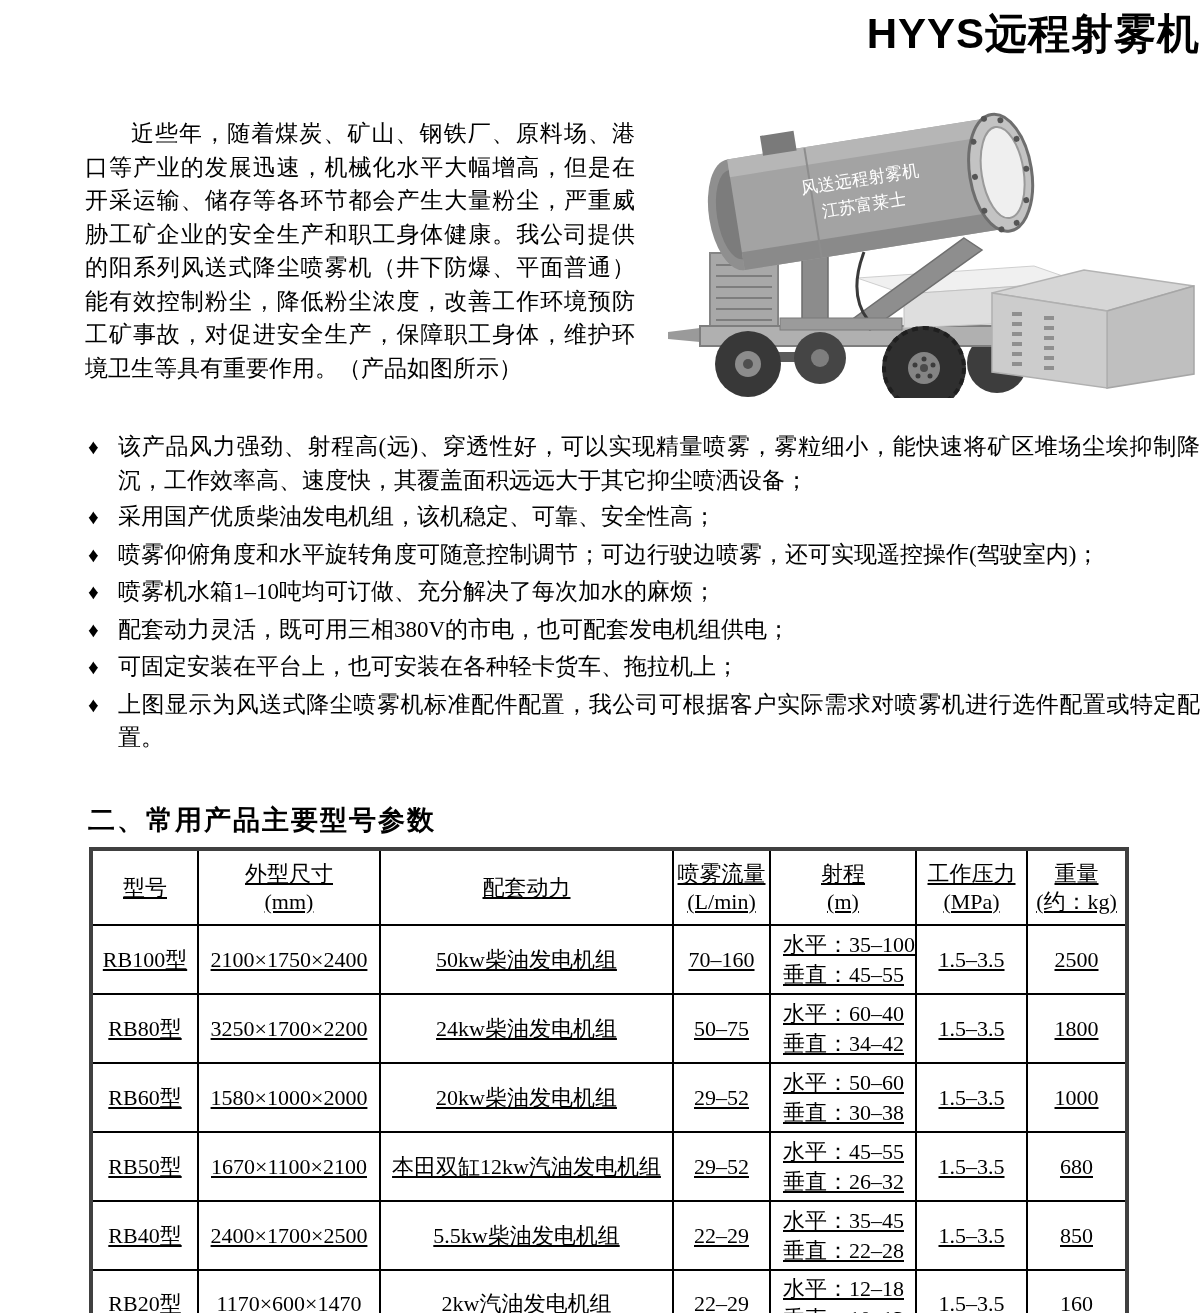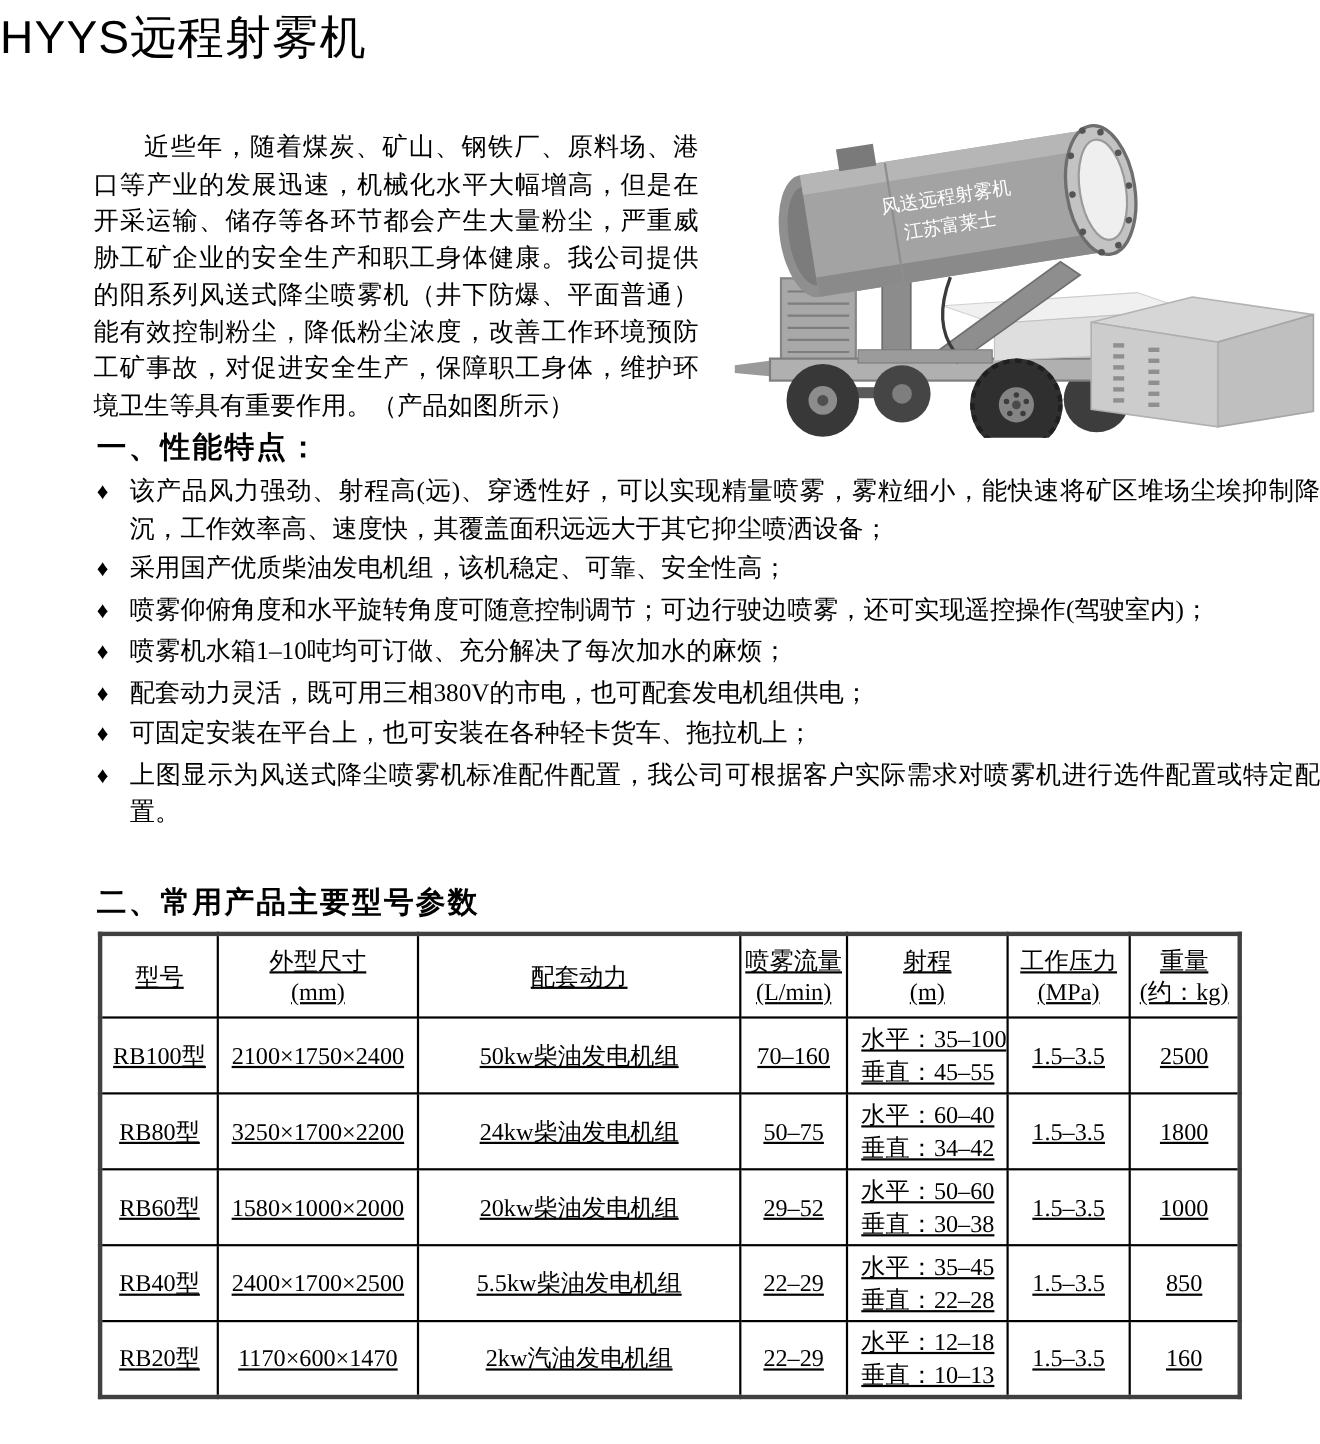--- a/index.html
+++ b/index.html
@@ -13,9 +13,9 @@
 
   .title {
     position: absolute; top: 6px; left: 0; width: 1200px;
-    text-align: left;
+    text-align: right;
     font-family: "Liberation Sans", "DejaVu Sans", sans-serif;
-    font-weight: normal; font-size: 42px; letter-spacing: 1px;
+    font-weight: bold; font-size: 42px; letter-spacing: 1px;
   }
 
   .intro {

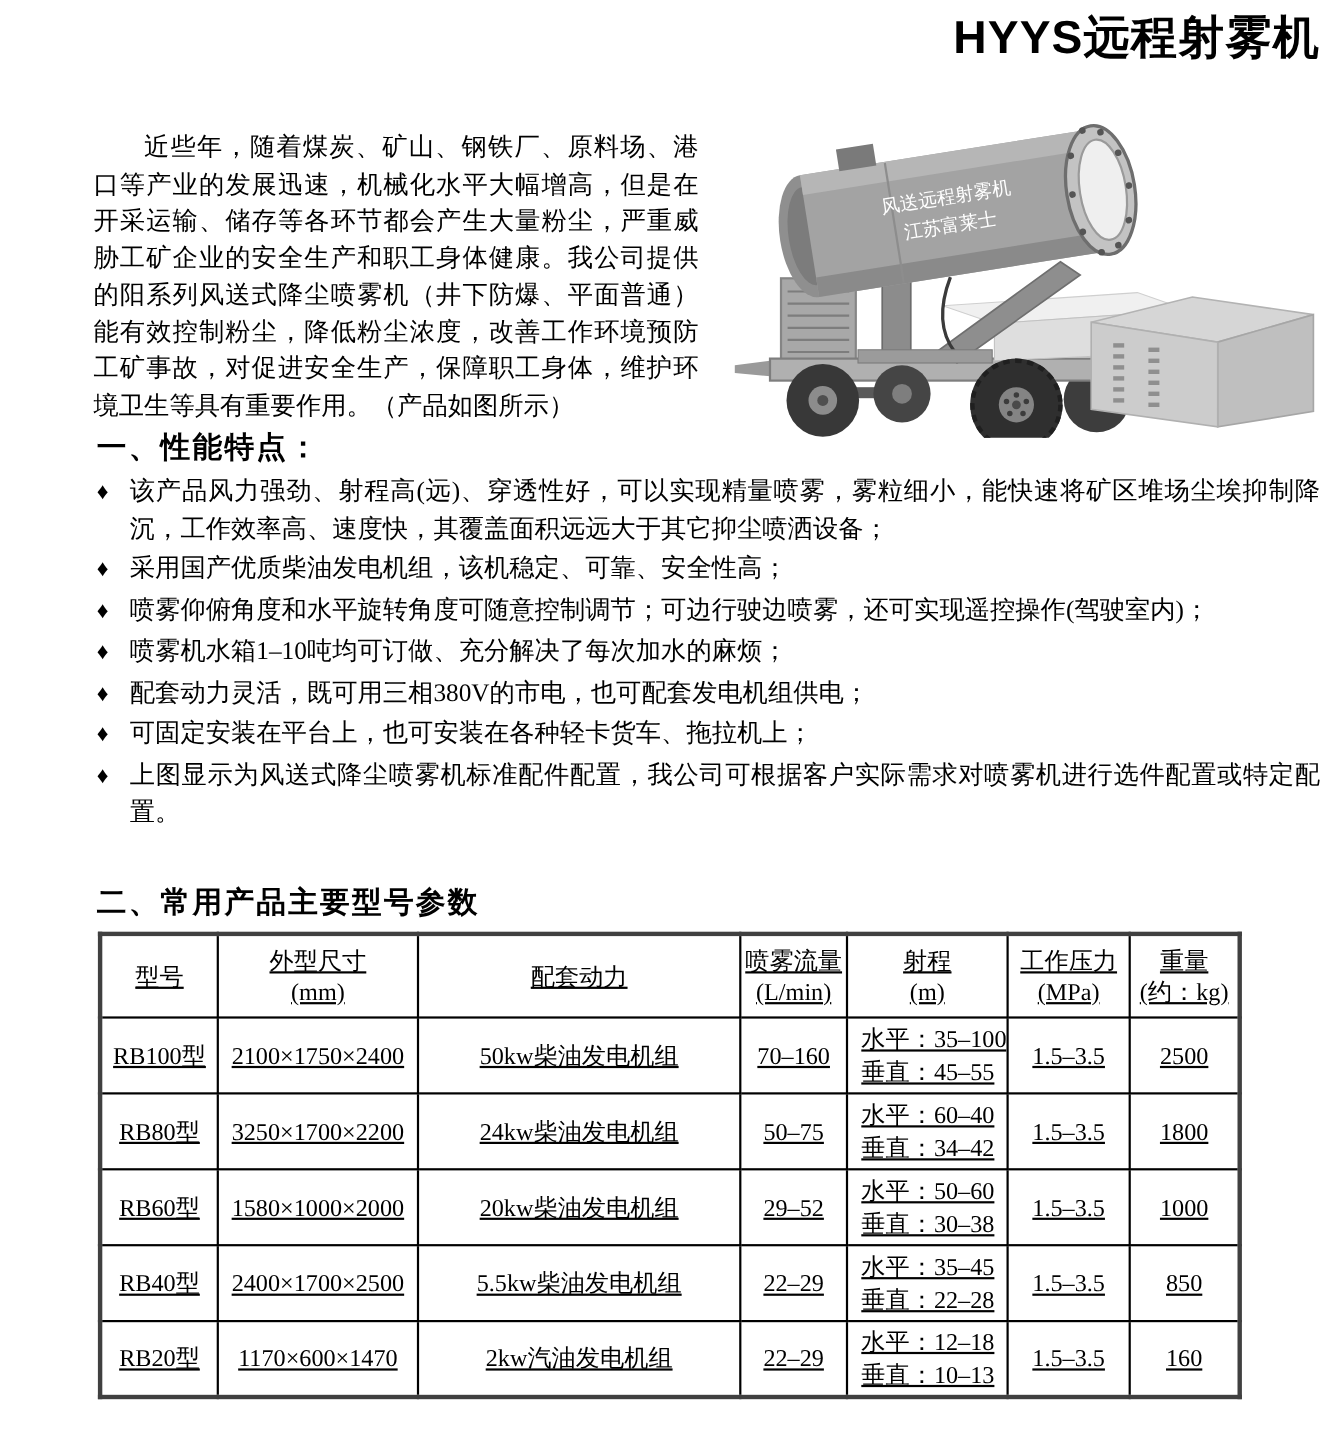--- a/index.html
+++ b/index.html
@@ -167,7 +167,6 @@
     </svg>
   </div>
 
-  <div class="sec-heading sec1">一、性能特点：</div>
 
   <div class="bullets">
     <div class="bullet">

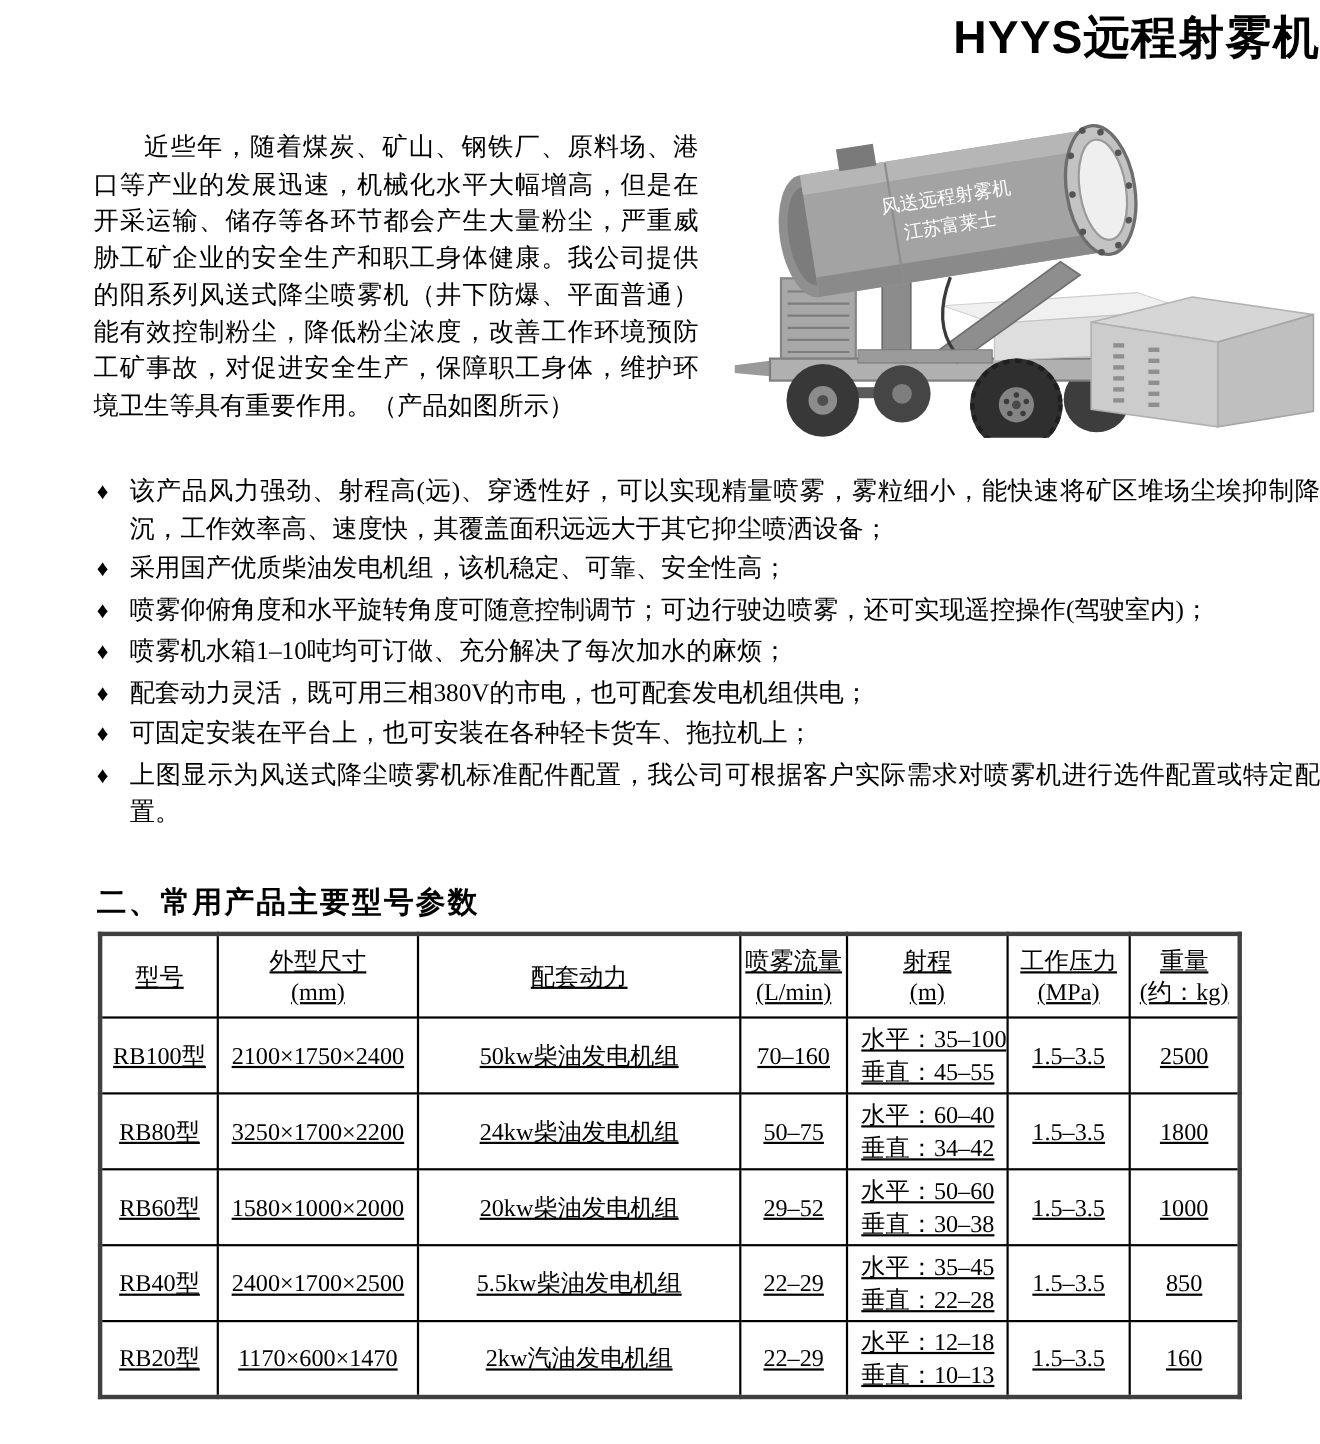--- a/index.html
+++ b/index.html
@@ -279,6 +279,18 @@
         <td>1000</td>
       </tr>
       <tr>
+        <td>RB50型</td>
+        <td>1670×1100×2100</td>
+        <td>本田双缸12kw汽油发电机组</td>
+        <td>29–52</td>
+        <td class="range-cell">
+          <div>水平：45–55</div>
+          <div>垂直：26–32</div>
+        </td>
+        <td>1.5–3.5</td>
+        <td>680</td>
+      </tr>
+      <tr>
         <td>RB40型</td>
         <td>2400×1700×2500</td>
         <td>5.5kw柴油发电机组</td>

